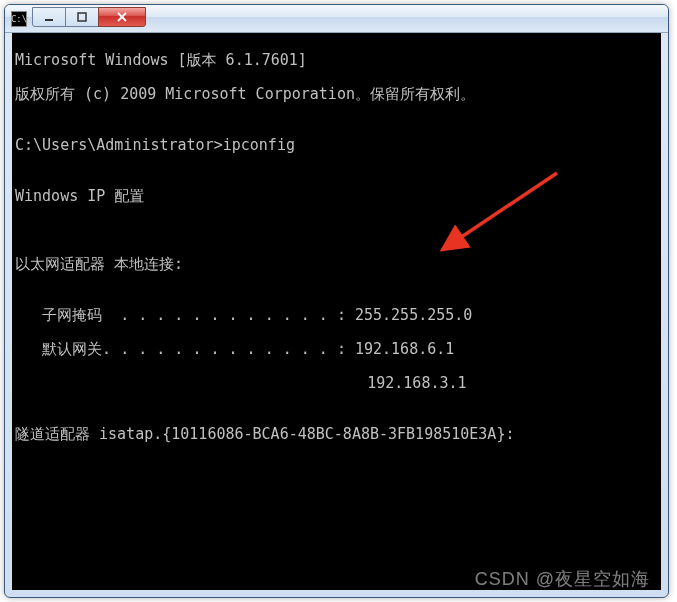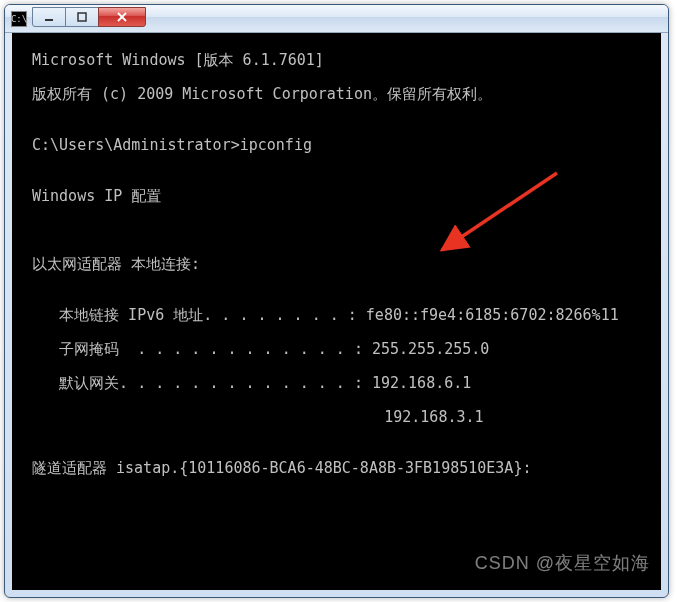--- a/index.html
+++ b/index.html
@@ -77,7 +77,7 @@
   font-family: "NSimSun", "SimSun", "Consolas", monospace;
   font-size: 15px;
   line-height: 17px;
-  padding: 2px 20px;
+  padding: 2px 3px;
   white-space: pre;
   overflow: hidden;
 }

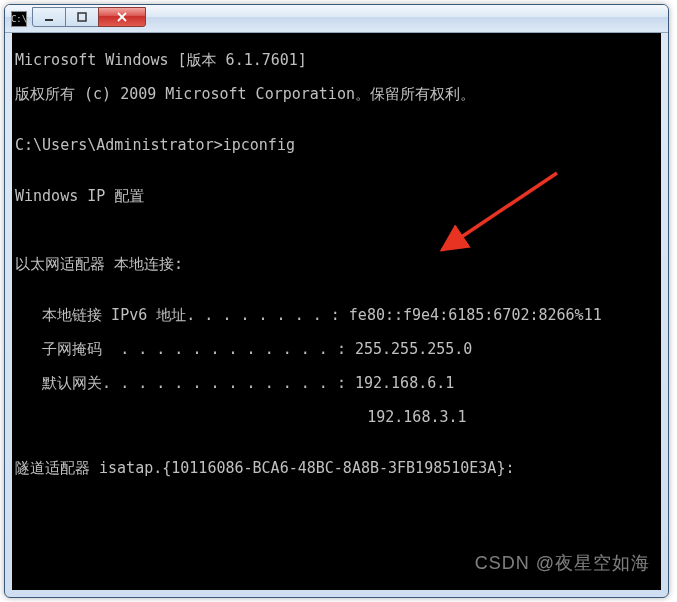--- a/index.html
+++ b/index.html
@@ -132,7 +132,6 @@
 <div class="line"></div>
 <div class="line">以太网适配器 本地连接:</div>
 <div class="line"></div>
-<div class="line">   本地链接 IPv6 地址. . . . . . . . : fe80::f9e4:6185:6702:8266%11</div>
 <div class="line">   子网掩码  . . . . . . . . . . . . : 255.255.255.0</div>
 <div class="line">   默认网关. . . . . . . . . . . . . : 192.168.6.1</div>
 <div class="line">                                       192.168.3.1</div>

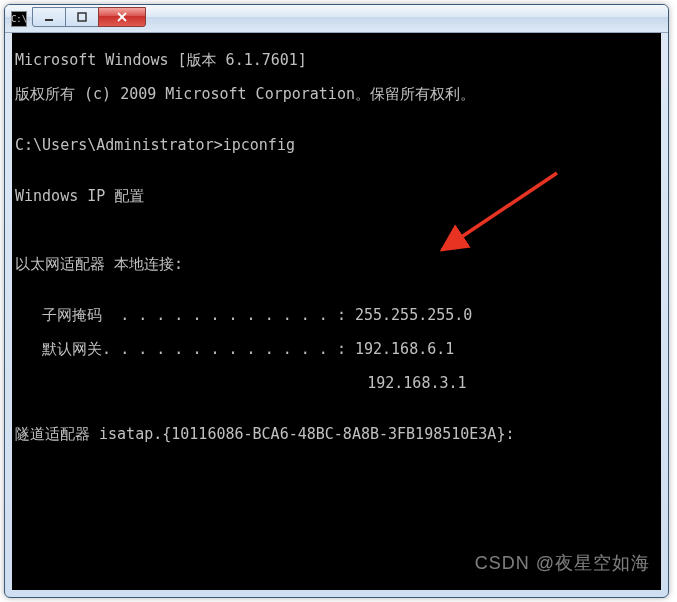--- a/index.html
+++ b/index.html
@@ -88,7 +88,7 @@
 }
 .watermark {
   position: absolute;
-  right: 18px; bottom: 22px;
+  right: 18px; bottom: 6px;
   color: rgba(230,230,230,0.55);
   font-size: 18px;
   font-family: "Microsoft YaHei", sans-serif;

